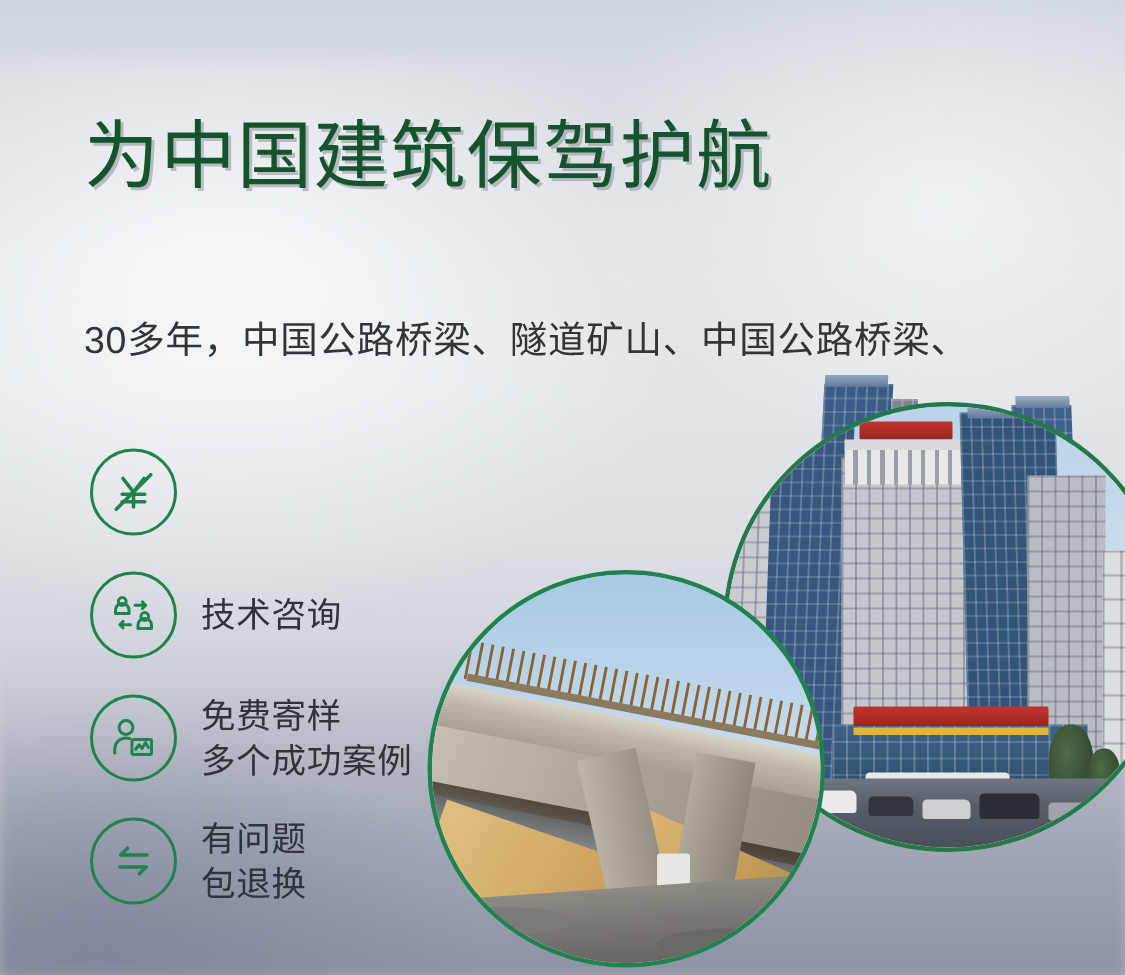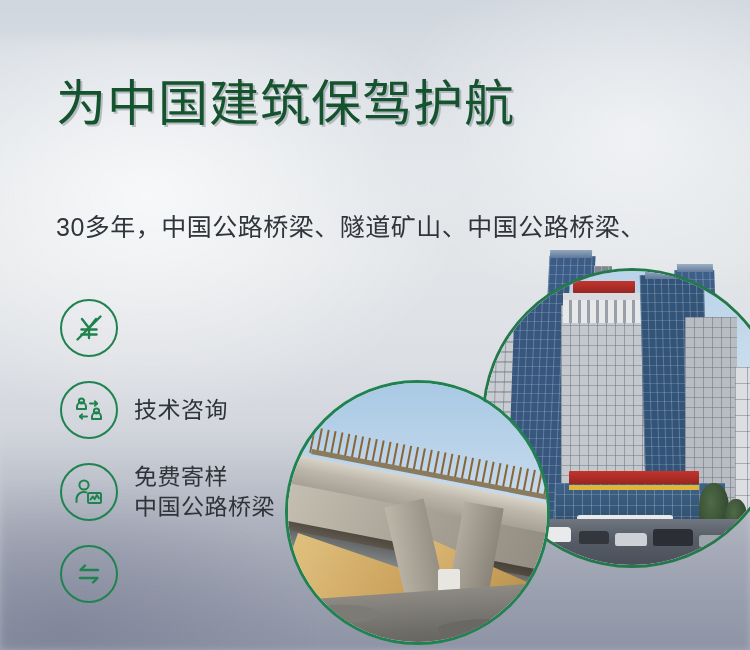--- a/index.html
+++ b/index.html
@@ -421,7 +421,7 @@
       </div>
       <div class="feature-text">
         <span class="l2">免费寄样</span>
-        <span class="l2">中国公路桥梁</span>
+        <span class="l2">多个成功案例</span>
       </div>
     </div>
 

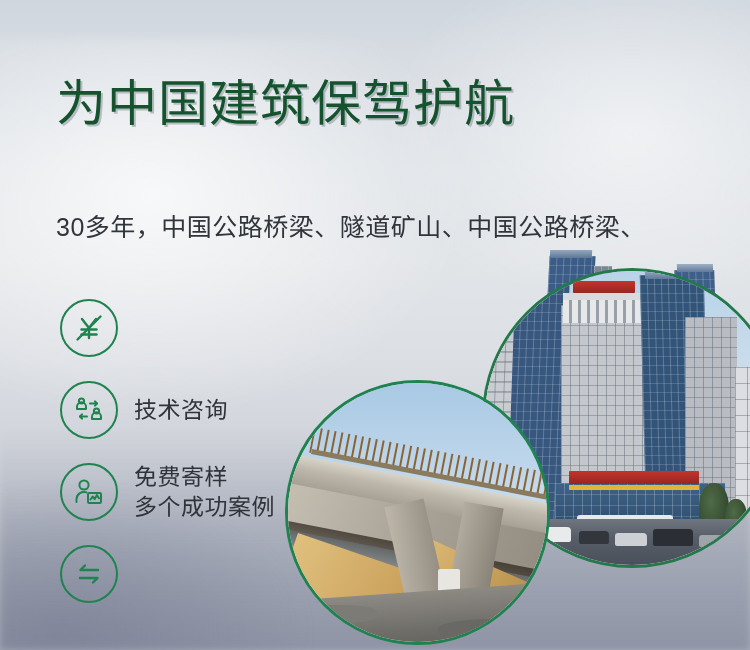--- a/index.html
+++ b/index.html
@@ -434,6 +434,10 @@
           <path d="M21 25.5 L25.5 21"></path>
         </svg>
       </div>
+      <div class="feature-text">
+        <span class="l2">有问题</span>
+        <span class="l2">包退换</span>
+      </div>
     </div>
 
   </div>

